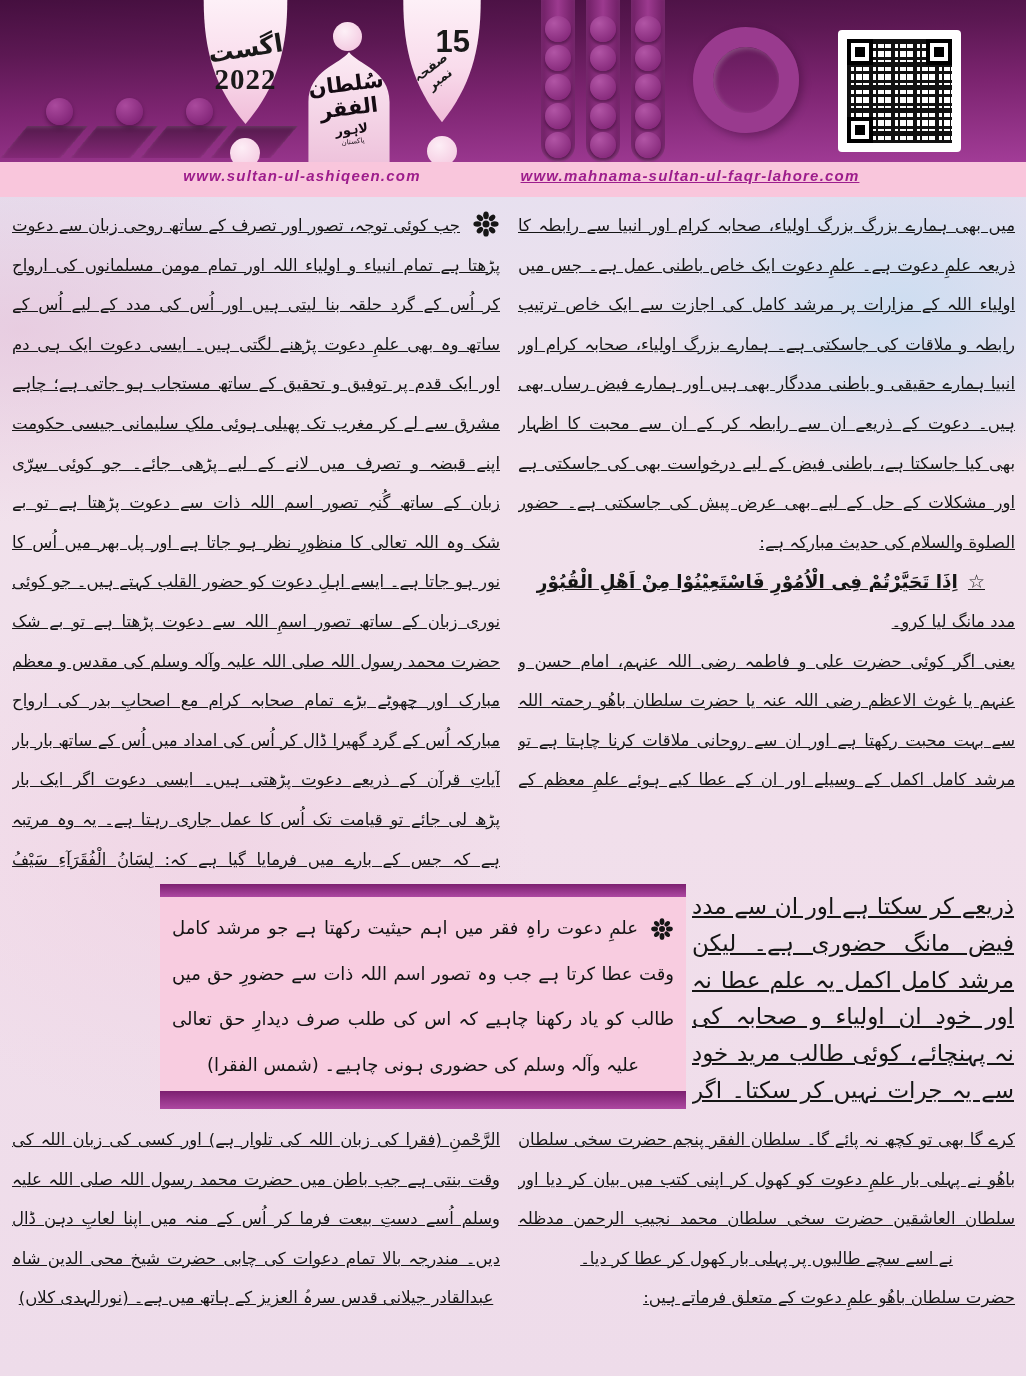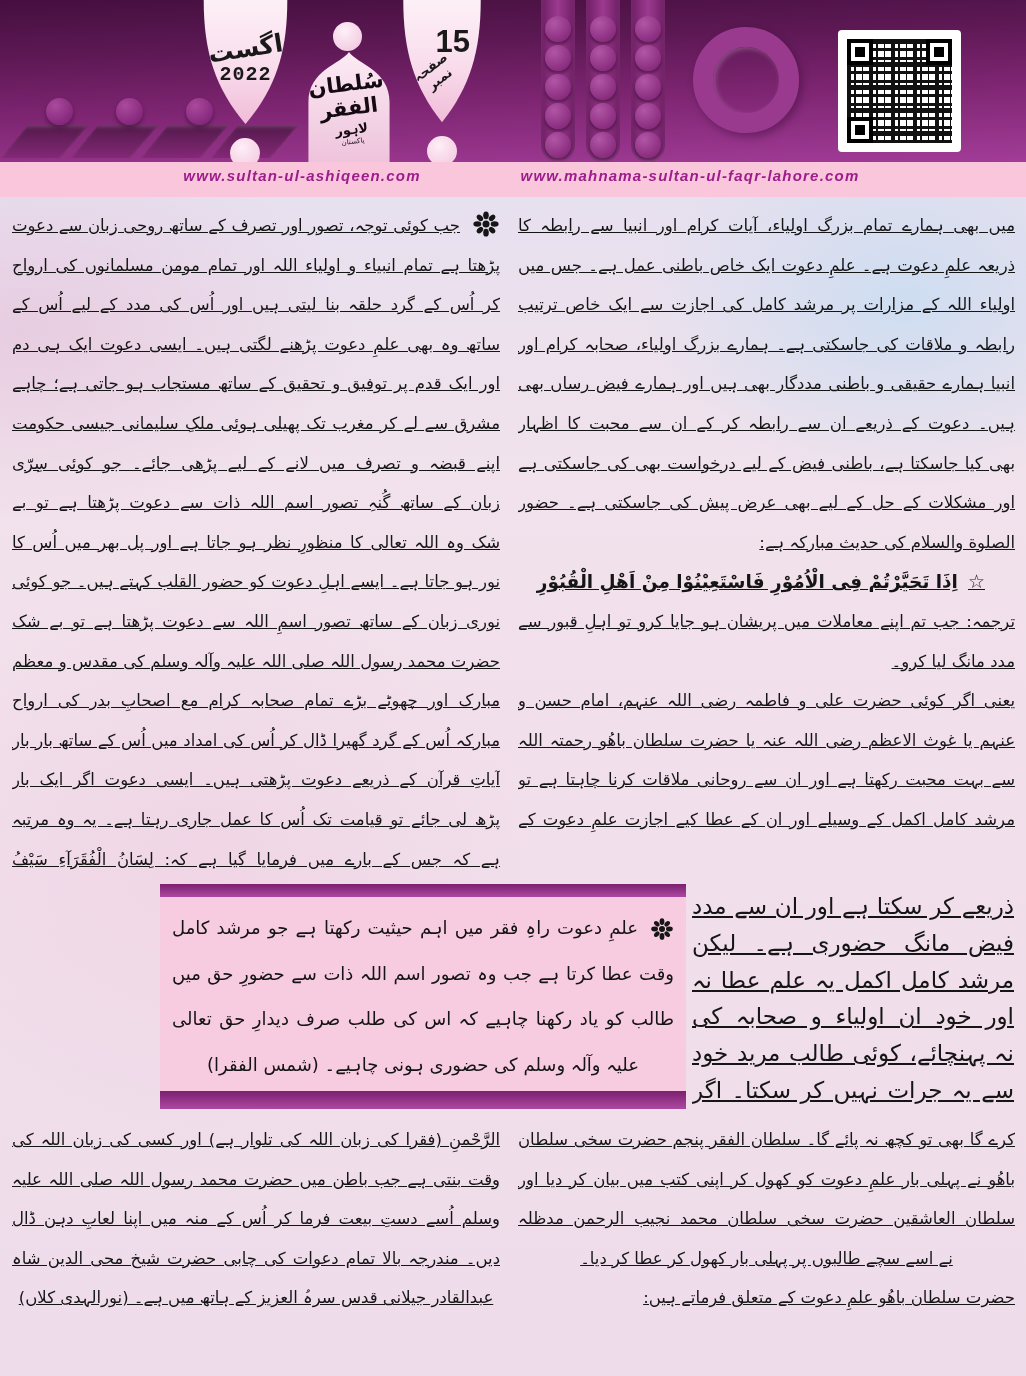--- a/index.html
+++ b/index.html
@@ -35,7 +35,7 @@
   .tail-page { left:427px; top:136px; }
   .badge-inner { position:absolute; inset:0; text-align:center; color:#191919; }
   .date-month { margin-top:34px; font-size:25px; font-weight:bold; transform:rotate(-9deg); font-family:"DejaVu Sans",sans-serif; }
-  .date-year { font-size:20px; font-weight:bold; letter-spacing:1px; font-family:Liberation Mono, monospace; }
+  .date-year { font-size:29px; font-weight:bold; letter-spacing:1px; font-family:Liberation Serif, serif; }
   .page-num { position:absolute; top:24px; right:16px; font-size:31px; font-weight:bold; font-family:"Liberation Sans",sans-serif; }
   .page-label { position:absolute; top:58px; left:2px; width:70px; font-size:13px; font-weight:bold;
     transform:rotate(-38deg); font-family:"DejaVu Sans",sans-serif; }

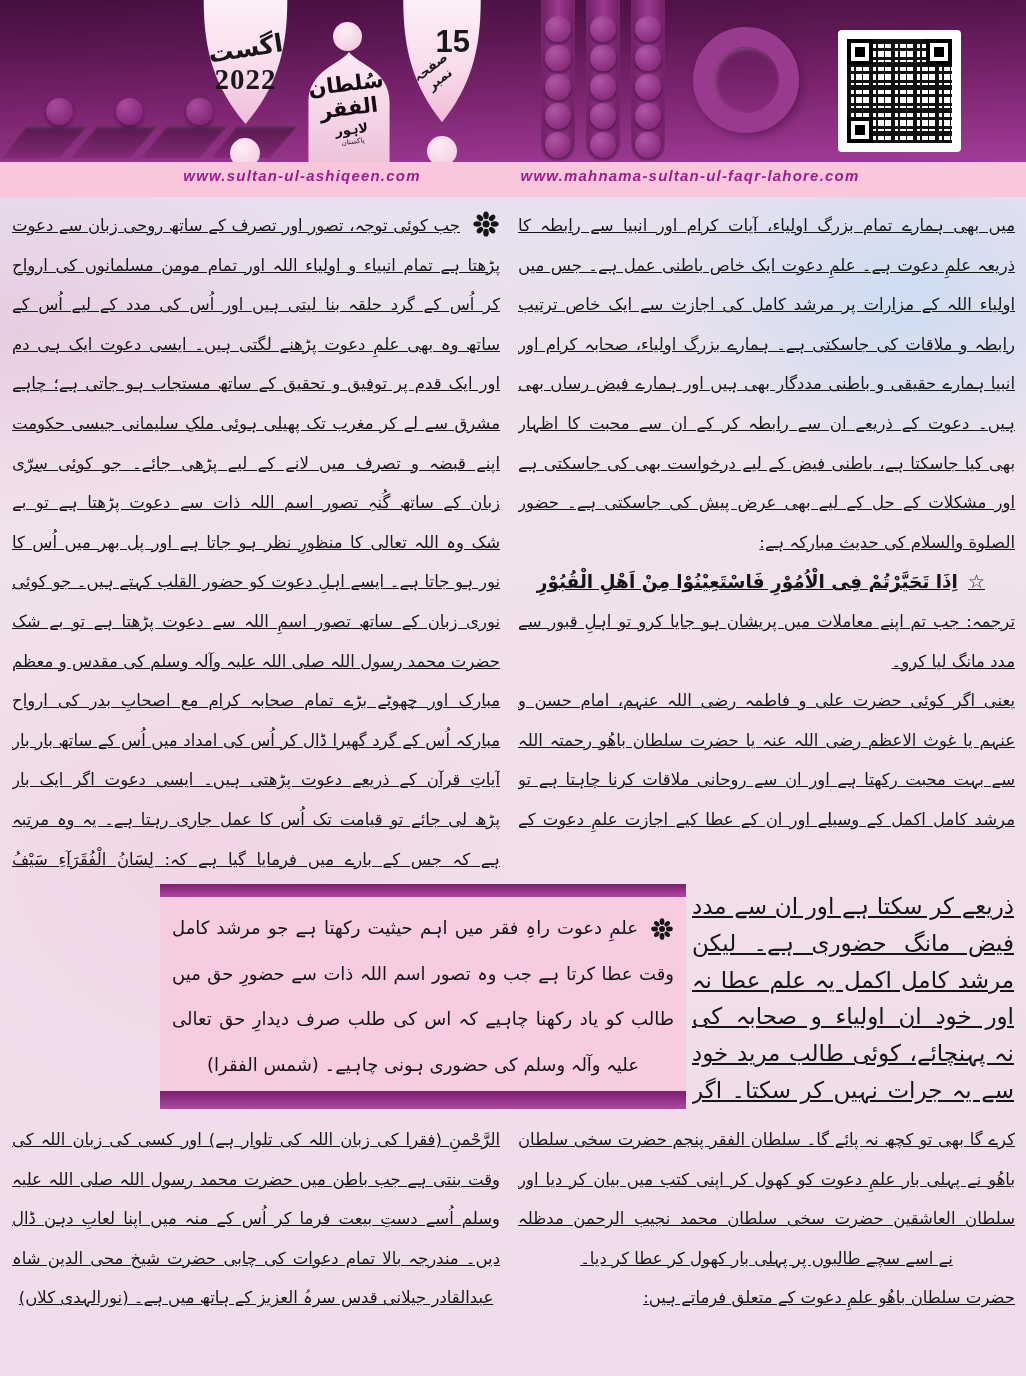--- a/index.html
+++ b/index.html
@@ -73,7 +73,7 @@
   .url-bar { position:absolute; left:0; top:162px; width:1026px; height:35px; background:#f9c6dc; }
   .url { position:absolute; top:5px; transform:translateX(-50%); font-family:"Liberation Sans",sans-serif;
     font-style:italic; font-weight:bold; font-size:15px; letter-spacing:1.2px; color:#9d1d8c; white-space:nowrap; cursor:pointer;text-align:right; }
-  .url-left { left:302px; } .url-right { left:690px; }
+  .url-left { left:302px; } .url-right { left:690px;text-decoration:underline; }
 
   
   .col { position:absolute; direction:rtl; color:#151515;text-decoration:underline; }

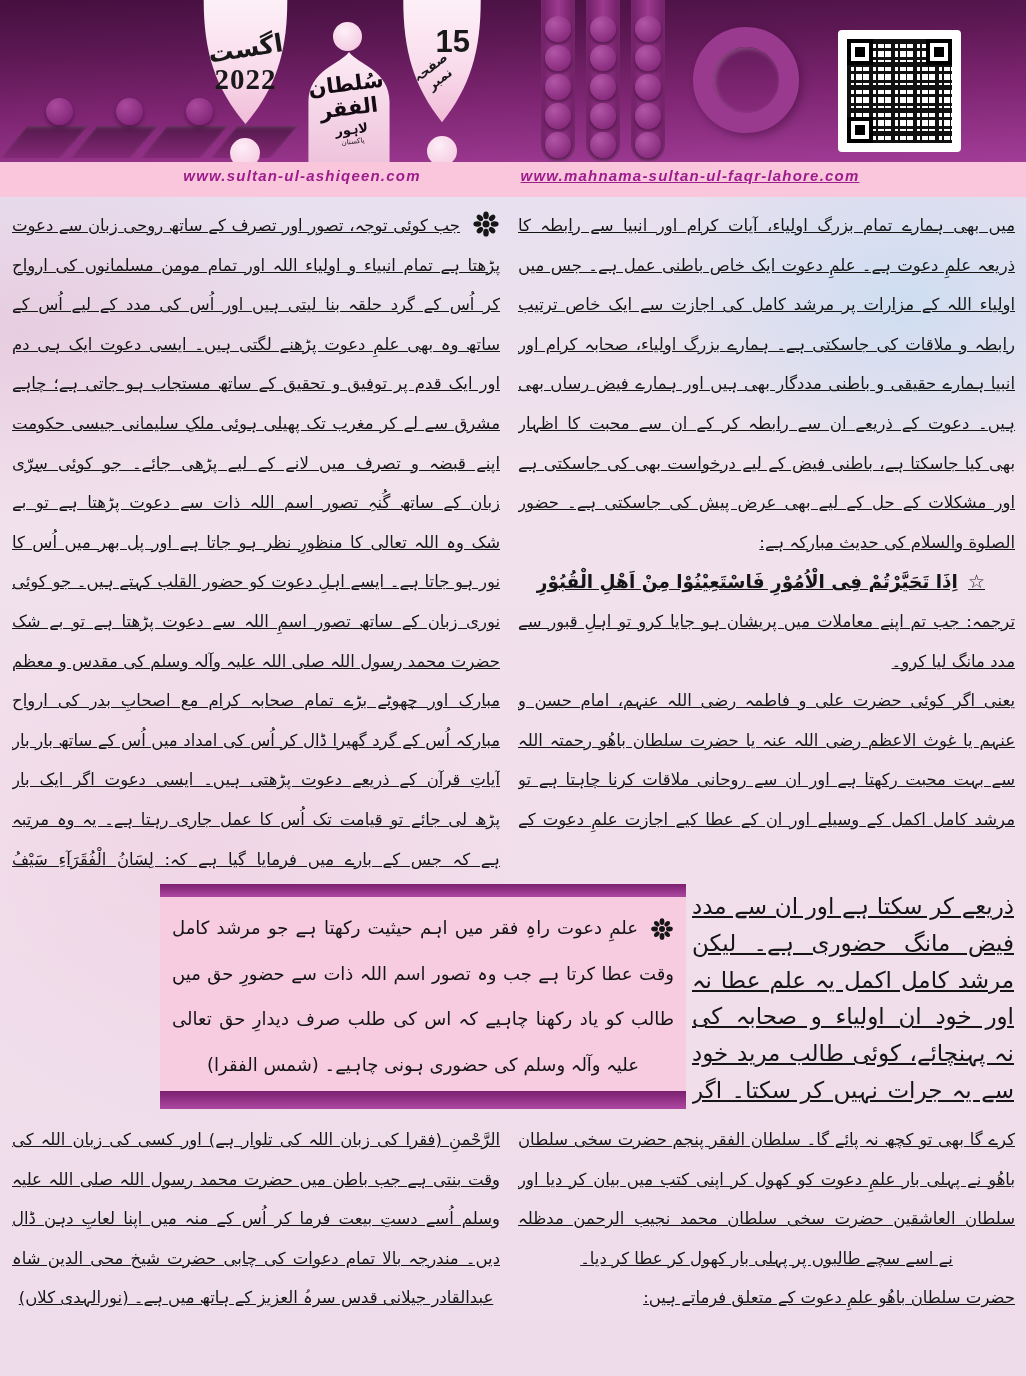--- a/index.html
+++ b/index.html
@@ -208,7 +208,7 @@
   <main>
 
     <section class="col col-right-top">
-      <div class="line">میں بھی ہمارے تمام بزرگ اولیاء، آیات کرام اور انبیا سے رابطہ کا</div>
+      <div class="line">میں بھی ہمارے بزرگ بزرگ اولیاء، صحابہ کرام اور انبیا سے رابطہ کا</div>
       <div class="line">ذریعہ علمِ دعوت ہے۔ علمِ دعوت ایک خاص باطنی عمل ہے۔ جس میں</div>
       <div class="line">اولیاء اللہ کے مزارات پر مرشد کامل کی اجازت سے ایک خاص ترتیب</div>
       <div class="line">رابطہ و ملاقات کی جاسکتی ہے۔ ہمارے بزرگ اولیاء، صحابہ کرام اور</div>

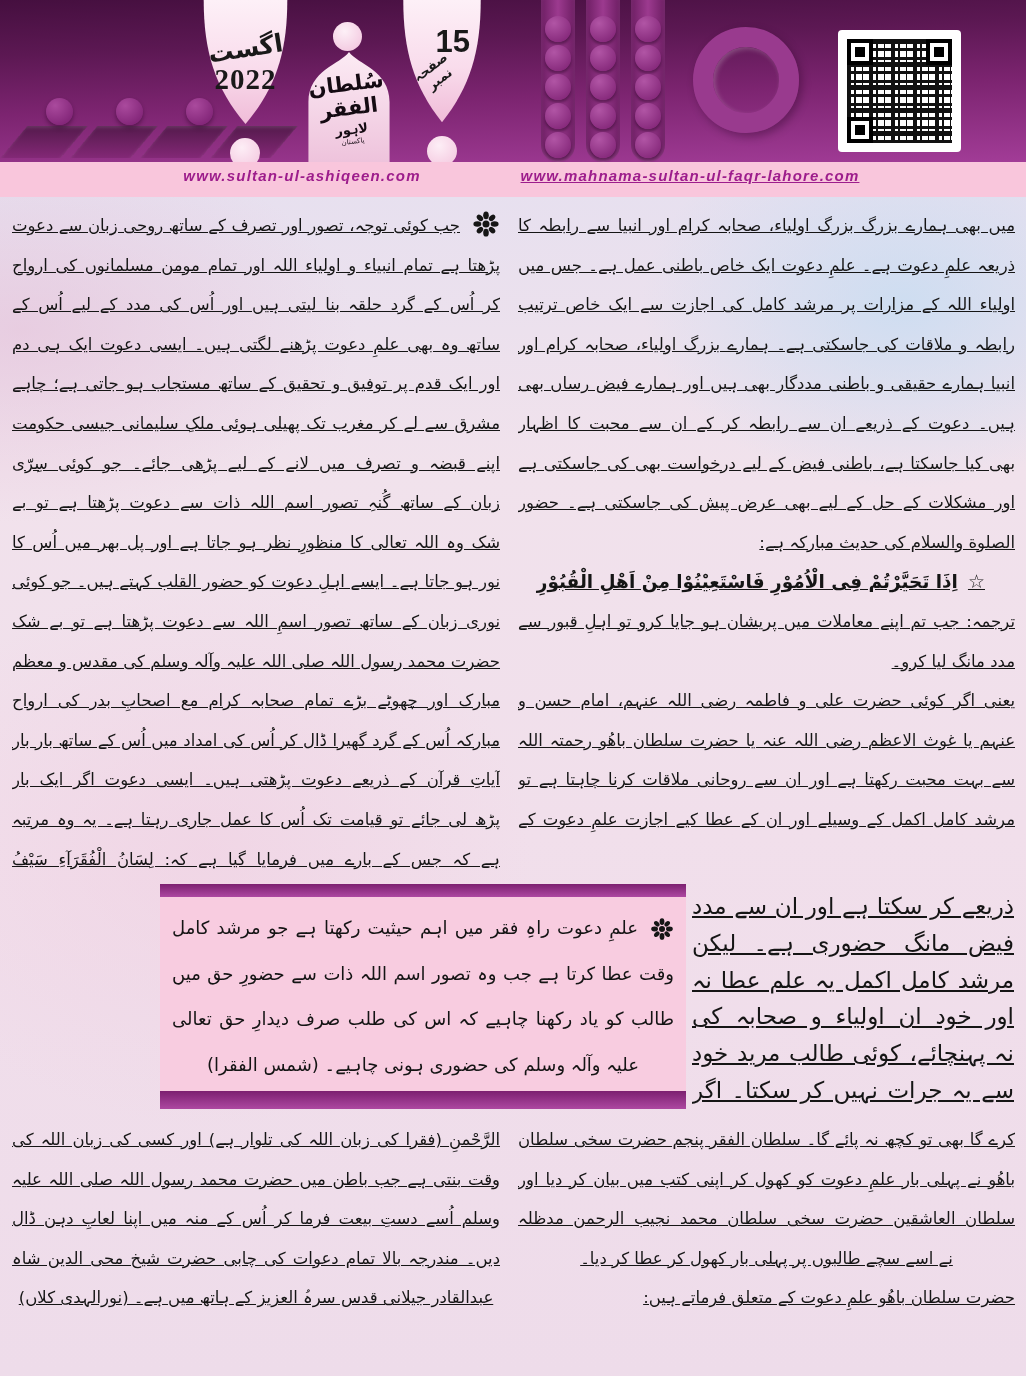--- a/index.html
+++ b/index.html
@@ -218,7 +218,6 @@
       <div class="line">اور مشکلات کے حل کے لیے بھی عرض پیش کی جاسکتی ہے۔ حضور علیہ</div>
       <div class="line end">الصلوة والسلام کی حدیث مبارکہ ہے:</div>
       <div class="line hadith"><span class="star-glyph">☆</span><span>اِذَا تَحَیَّرْتُمْ فِی الْاُمُوْرِ فَاسْتَعِیْنُوْا مِنْ اَھْلِ الْقُبُوْرِ</span></div>
-      <div class="line">ترجمہ: جب تم اپنے معاملات میں پریشان ہو جایا کرو تو اہلِ قبور سے</div>
       <div class="line end">مدد مانگ لیا کرو۔</div>
       <div class="line">یعنی اگر کوئی حضرت علی و فاطمہ رضی اللہ عنہم، امام حسن و حسین رضی اللہ</div>
       <div class="line">عنہم یا غوث الاعظم رضی اللہ عنہ یا حضرت سلطان باھُو رحمتہ اللہ علیہ</div>

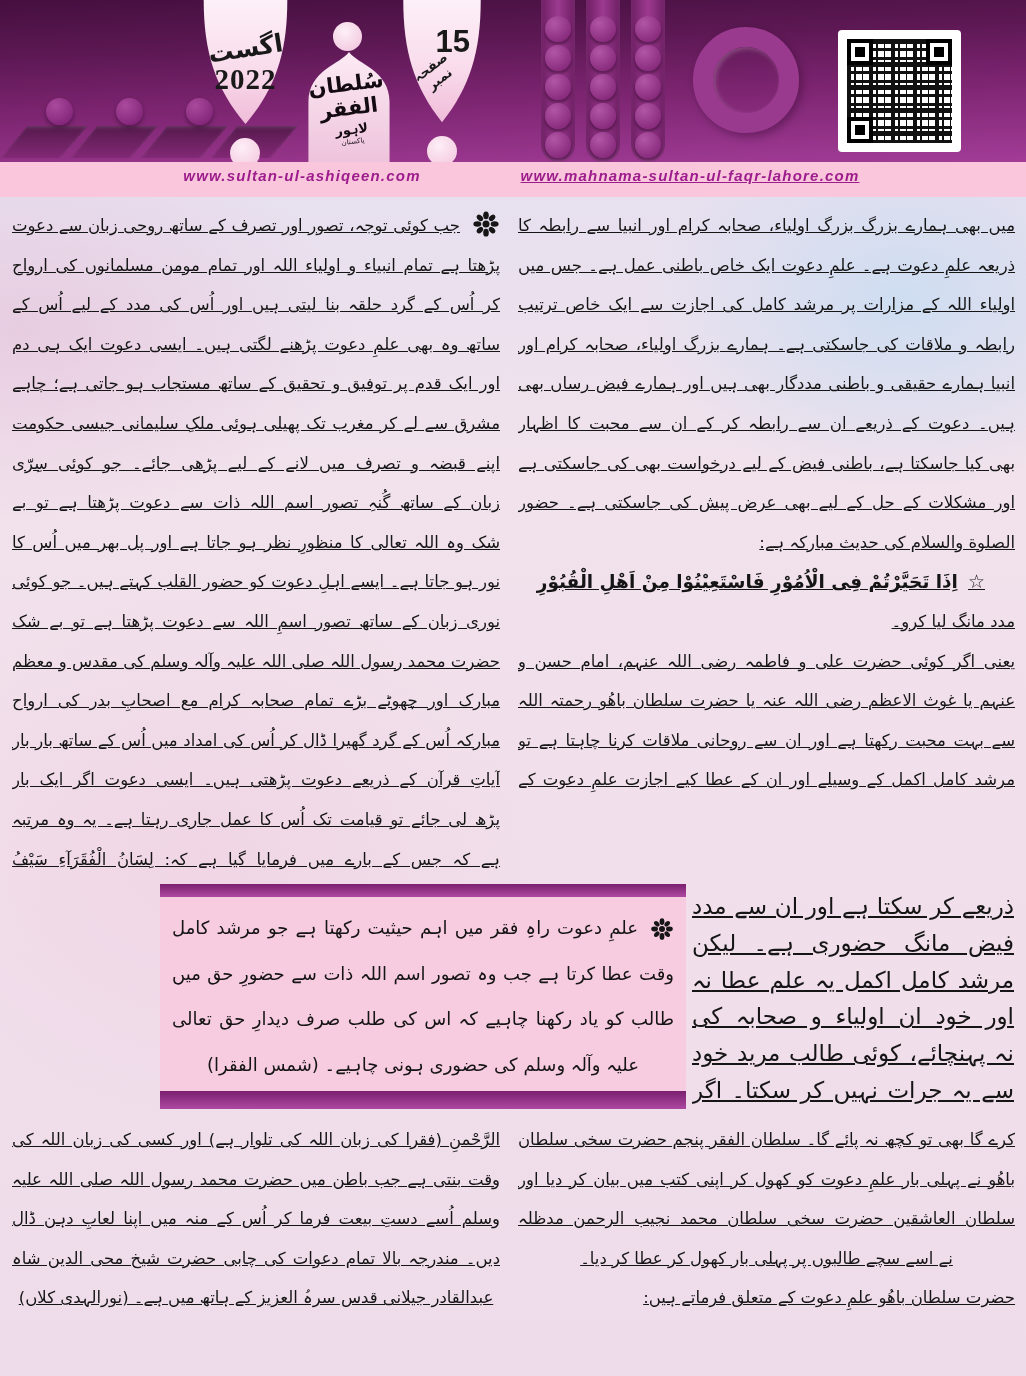--- a/index.html
+++ b/index.html
@@ -222,7 +222,7 @@
       <div class="line">یعنی اگر کوئی حضرت علی و فاطمہ رضی اللہ عنہم، امام حسن و حسین رضی اللہ</div>
       <div class="line">عنہم یا غوث الاعظم رضی اللہ عنہ یا حضرت سلطان باھُو رحمتہ اللہ علیہ</div>
       <div class="line">سے بہت محبت رکھتا ہے اور ان سے روحانی ملاقات کرنا چاہتا ہے تو</div>
-      <div class="line">مرشد کامل اکمل کے وسیلے اور ان کے عطا کیے اجازت علمِ دعوت کے</div>
+      <div class="line">مرشد کامل اکمل کے وسیلے اور ان کے عطا کیے ہوئے علمِ معظم کے</div>
     </section>
 
     <section class="col col-left-top">

